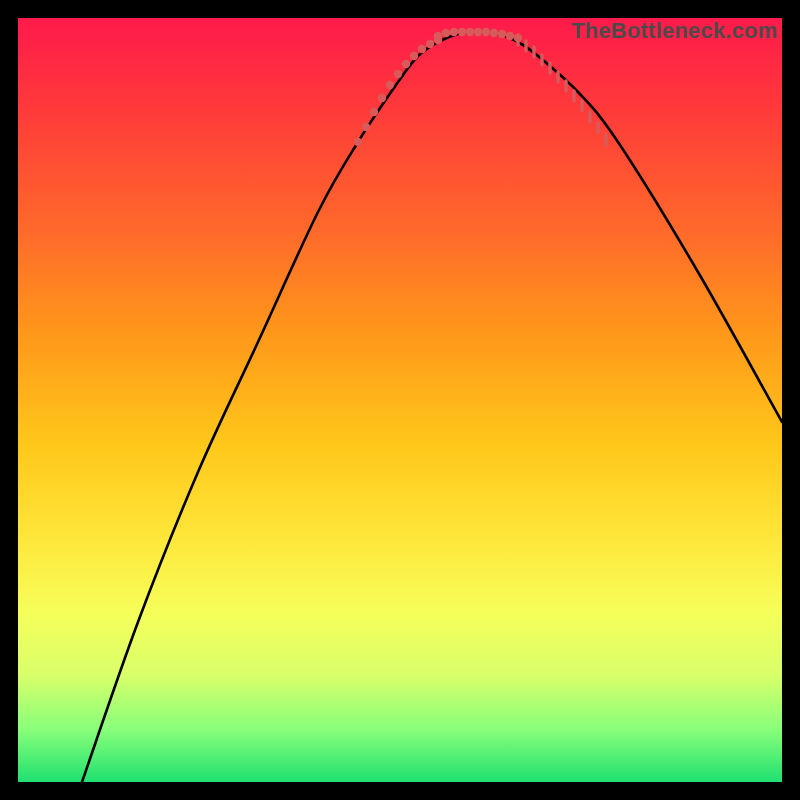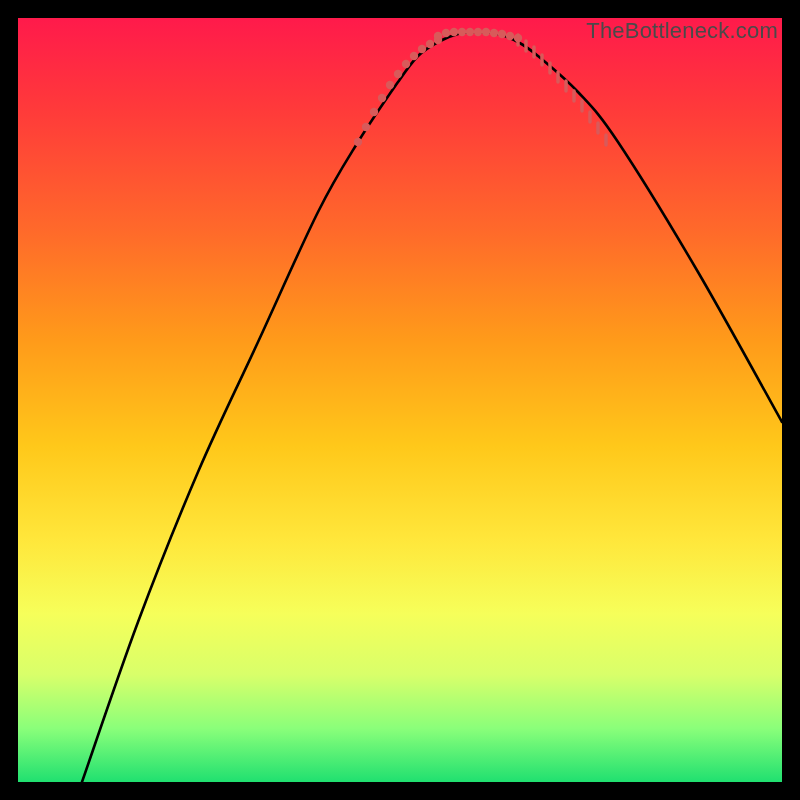--- a/index.html
+++ b/index.html
@@ -40,7 +40,7 @@
     right: 4px;
     color: #4a4a4a;
     font-size: 22px;
-    font-weight: 400;
+    font-weight: 700;
     letter-spacing: 0.2px;
     user-select: none;
   }

